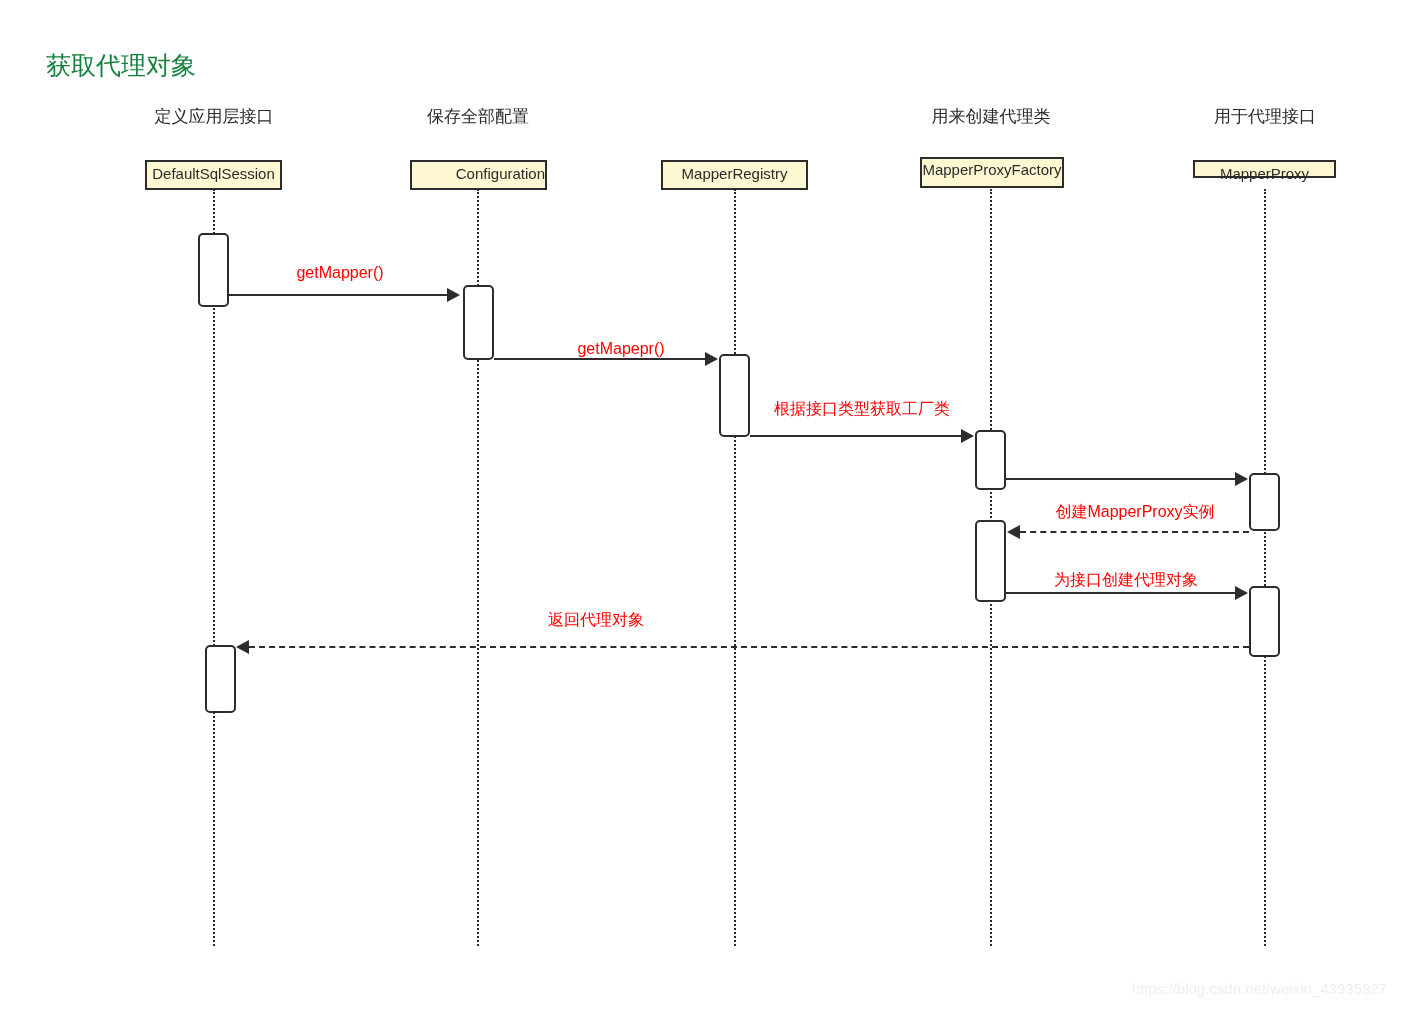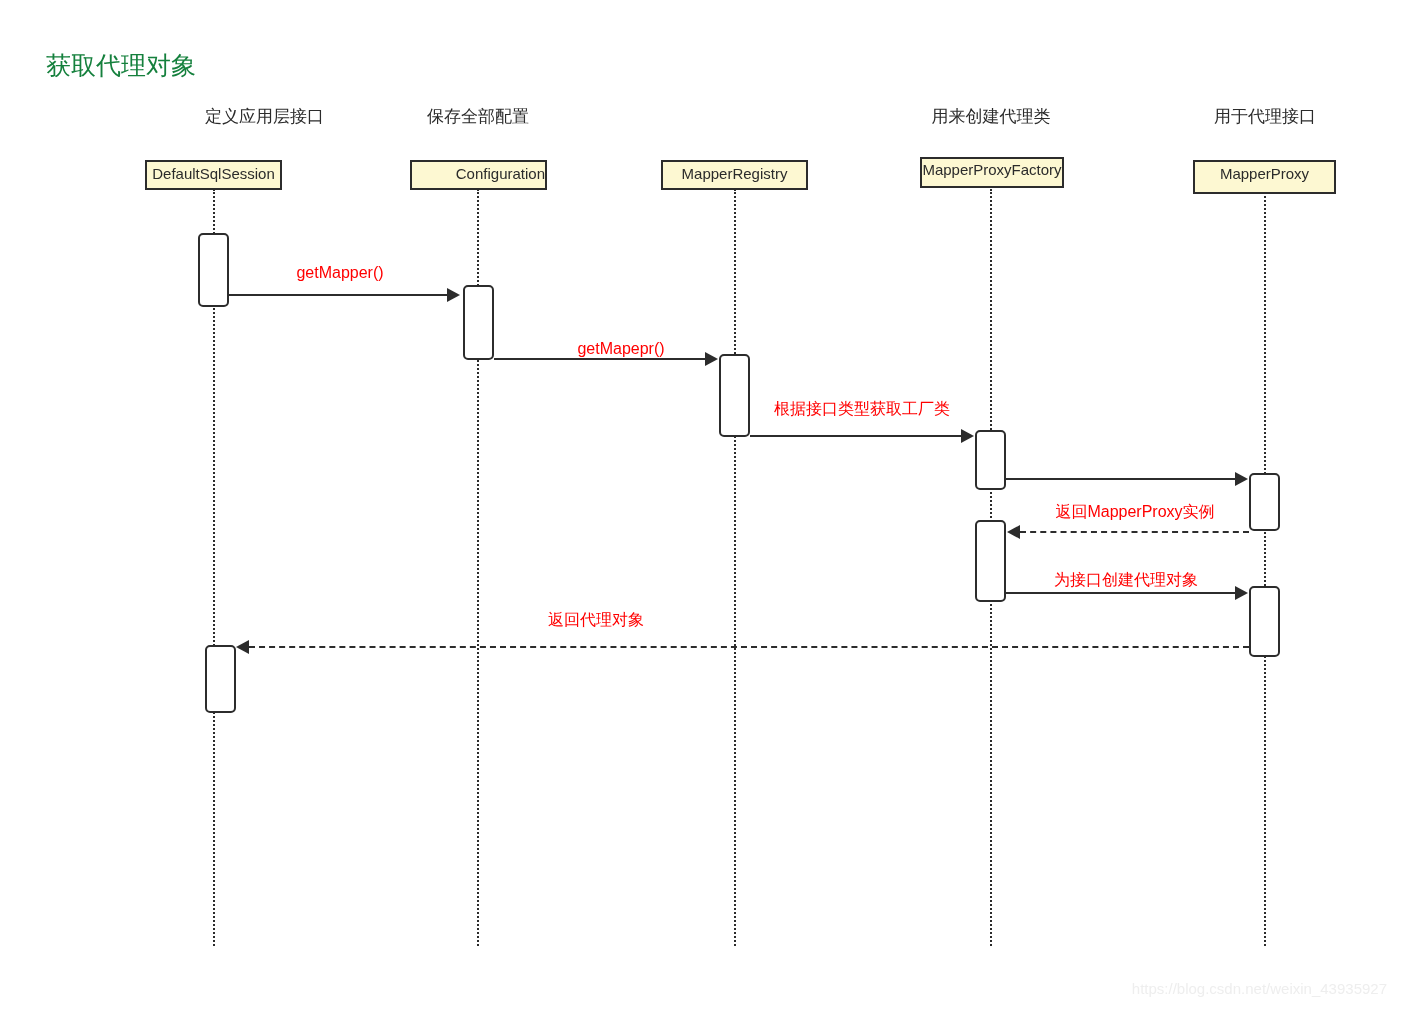--- a/index.html
+++ b/index.html
@@ -111,7 +111,7 @@
 
   <div class="diagram-title">获取代理对象</div>
 
-  <div class="participant-note" style="left:214px; top:107px; width:220px;text-align:right;">定义应用层接口</div>
+  <div class="participant-note" style="left:214px; top:107px; width:220px;">定义应用层接口</div>
   <div class="participant-note" style="left:478px; top:107px; width:220px;">保存全部配置</div>
   <div class="participant-note" style="left:991px; top:107px; width:220px;">用来创建代理类</div>
   <div class="participant-note" style="left:1265px; top:107px; width:220px;">用于代理接口</div>

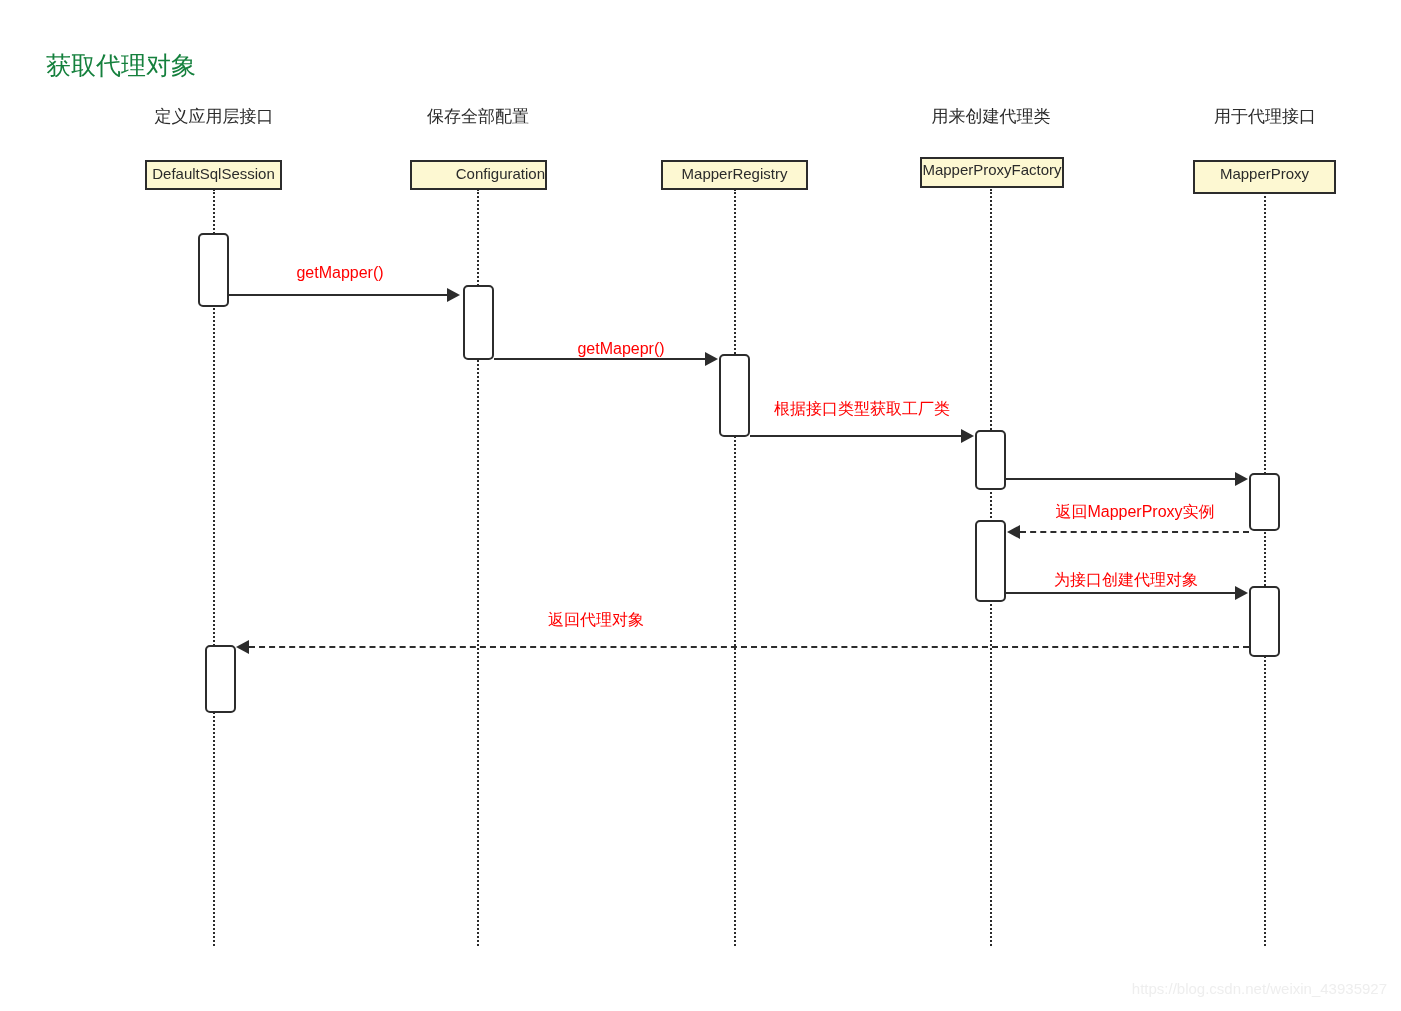--- a/index.html
+++ b/index.html
@@ -126,7 +126,7 @@
   <div class="participant-box" style="left:410px; top:160px; width:137px; height:30px;text-align:right;">Configuration</div>
   <div class="participant-box" style="left:661px; top:160px; width:147px; height:30px;">MapperRegistry</div>
   <div class="participant-box" style="left:920px; top:157px; width:144px; height:31px; line-height:1.2; padding-top:2px;">MapperProxyFactory</div>
-  <div class="participant-box" style="left:1193px; top:160px; width:143px; height:34px;text-align:center;">MapperProxy</div>
+  <div class="participant-box" style="left:1193px; top:160px; width:143px; height:18px;text-align:center;">MapperProxy</div>
 
   <div class="activation" style="left:198px; top:233px; width:31px; height:74px;"></div>
 

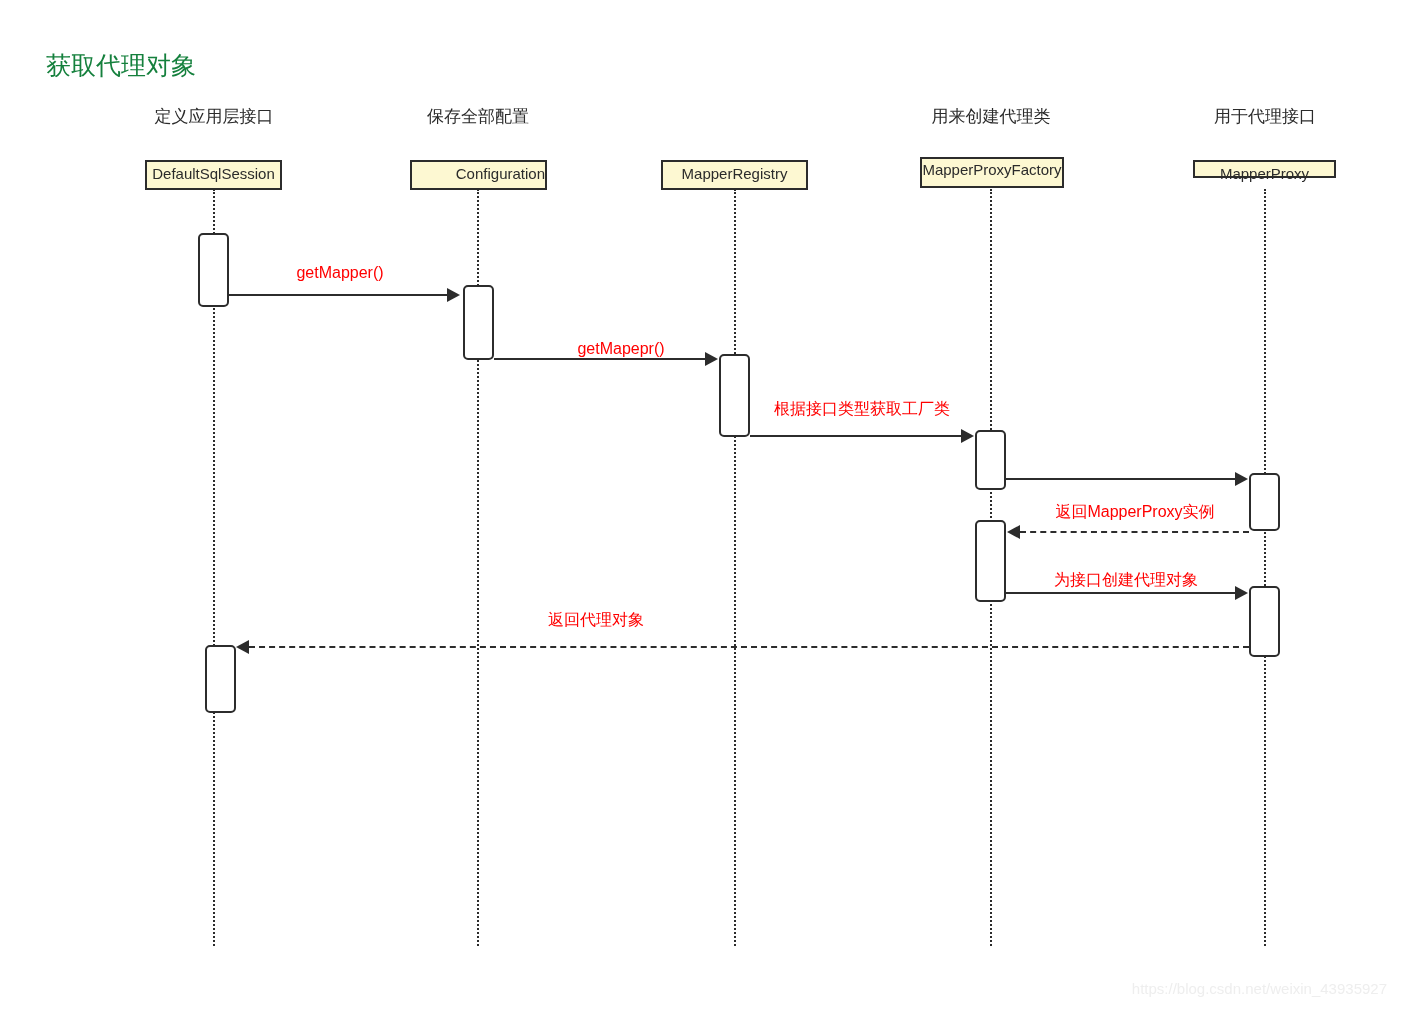--- a/index.html
+++ b/index.html
@@ -159,7 +159,7 @@
 
   <div class="msg-line dashed" style="left:1020px; top:531px; width:229px;"></div>
   <div class="msg-arrow left" style="left:1007px; top:525px;"></div>
-  <div class="msg-label" style="left:1135px; top:502px; width:280px;">返回MapperProxy实例</div>
+  <div class="msg-label" style="left:1135px; top:502px; width:280px;">创建MapperProxy实例</div>
 
   <div class="msg-line" style="left:1006px; top:592px; width:229px;"></div>
   <div class="msg-arrow right" style="left:1235px; top:586px;"></div>

